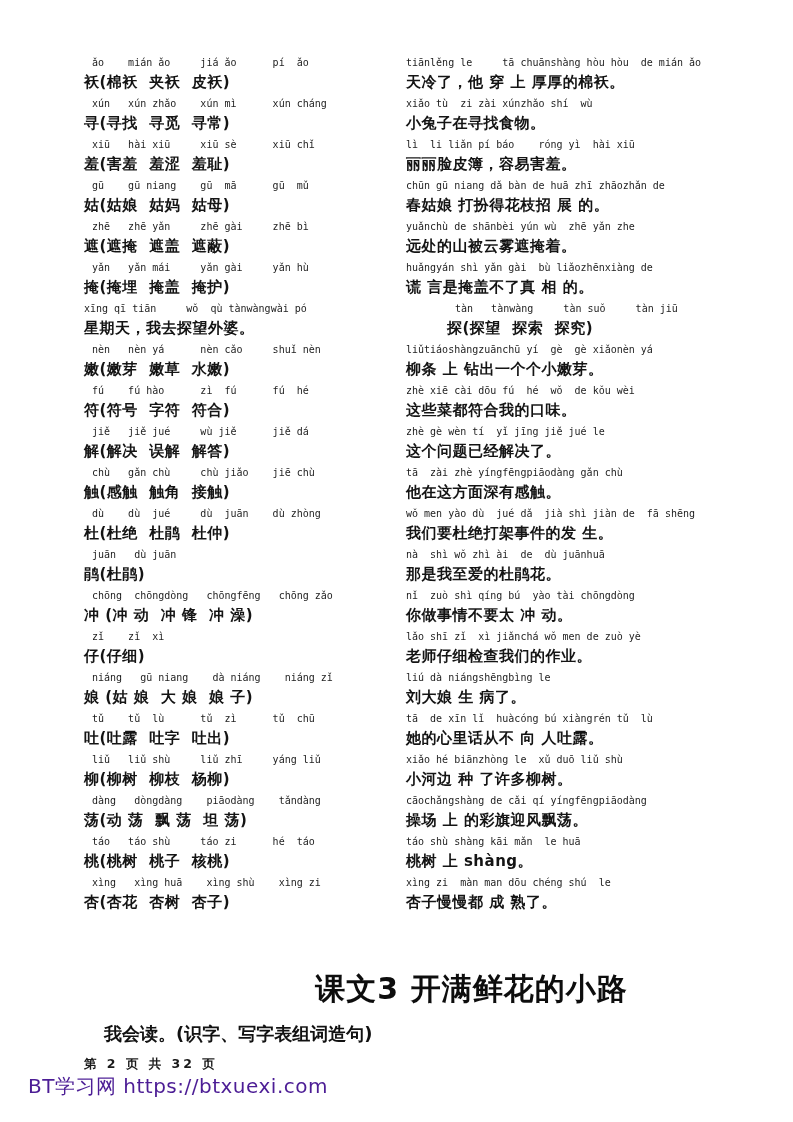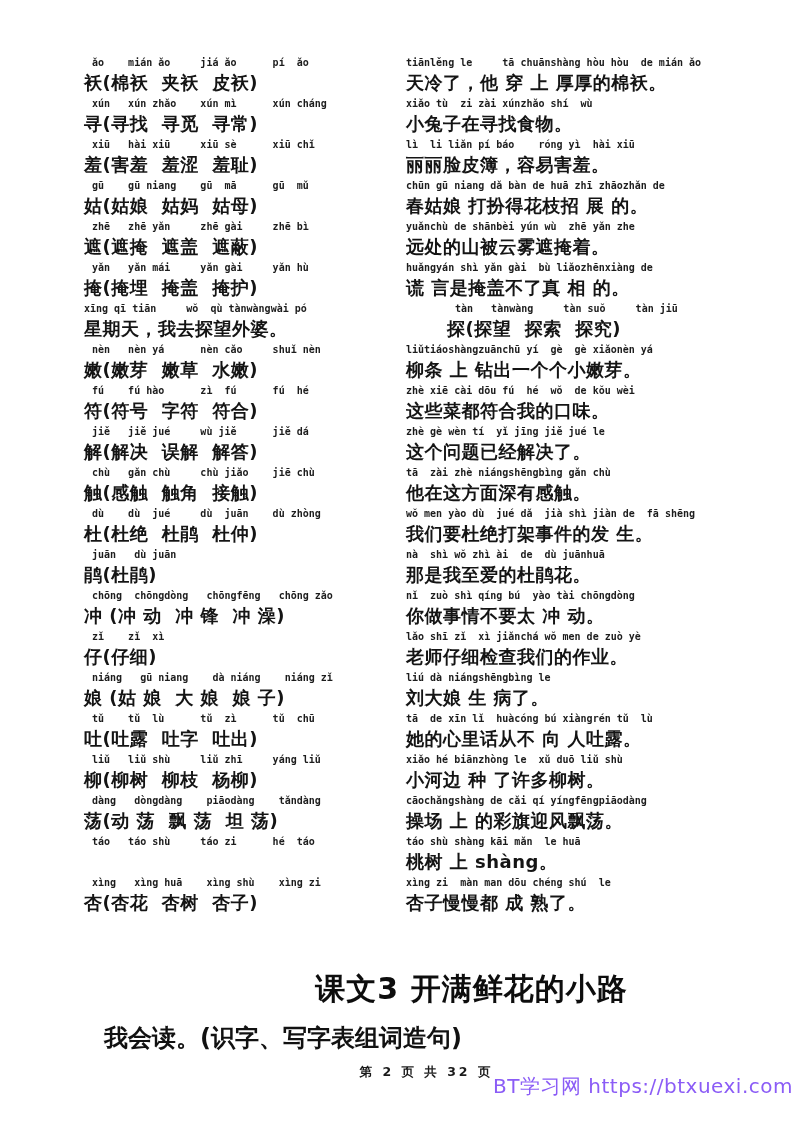--- a/index.html
+++ b/index.html
@@ -26,7 +26,7 @@
   .pinyin {
     font-family:"DejaVu Sans Mono", monospace;
     font-size:10px;
-    font-weight:700;
+    font-weight:400;
     line-height:13px;
     white-space:pre;
     color:#1c1c1c;

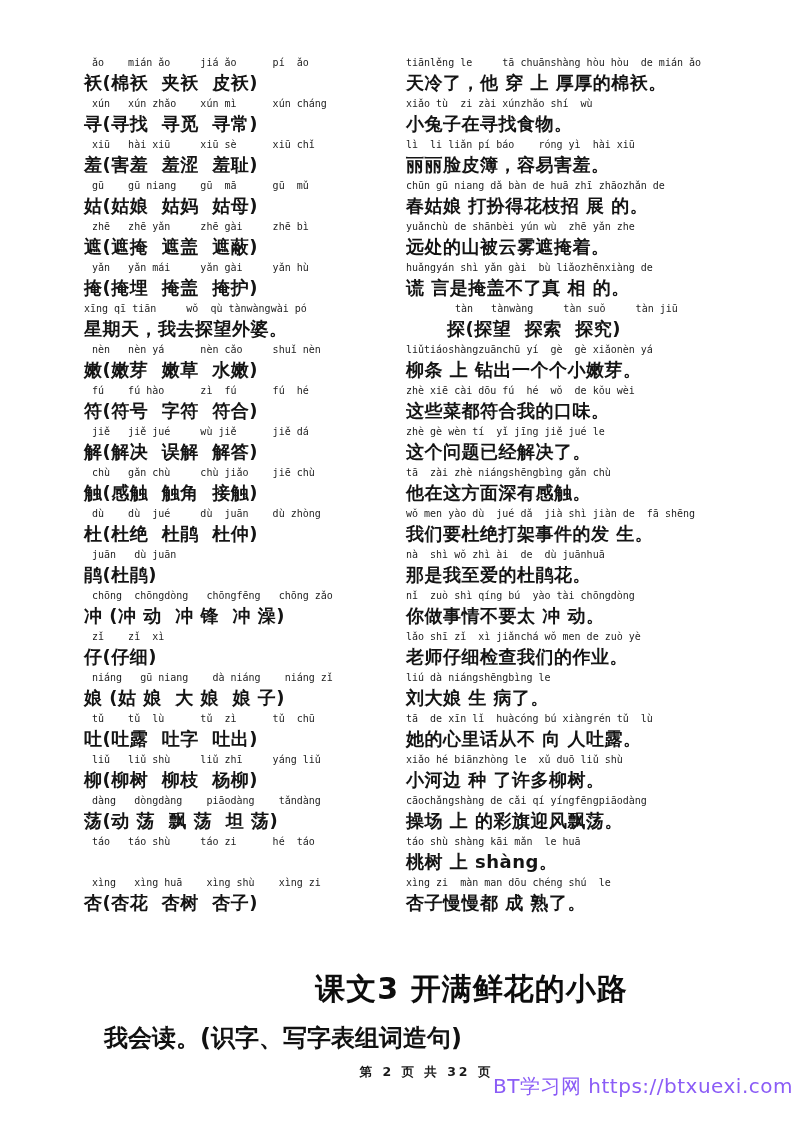--- a/index.html
+++ b/index.html
@@ -33,7 +33,7 @@
   }
   .cell-left .pinyin { padding-left:8px; }
   .hanzi {
-    font-size:18px;
+    font-size:15px;
     line-height:27px;
     white-space:pre;
     color:#141414;

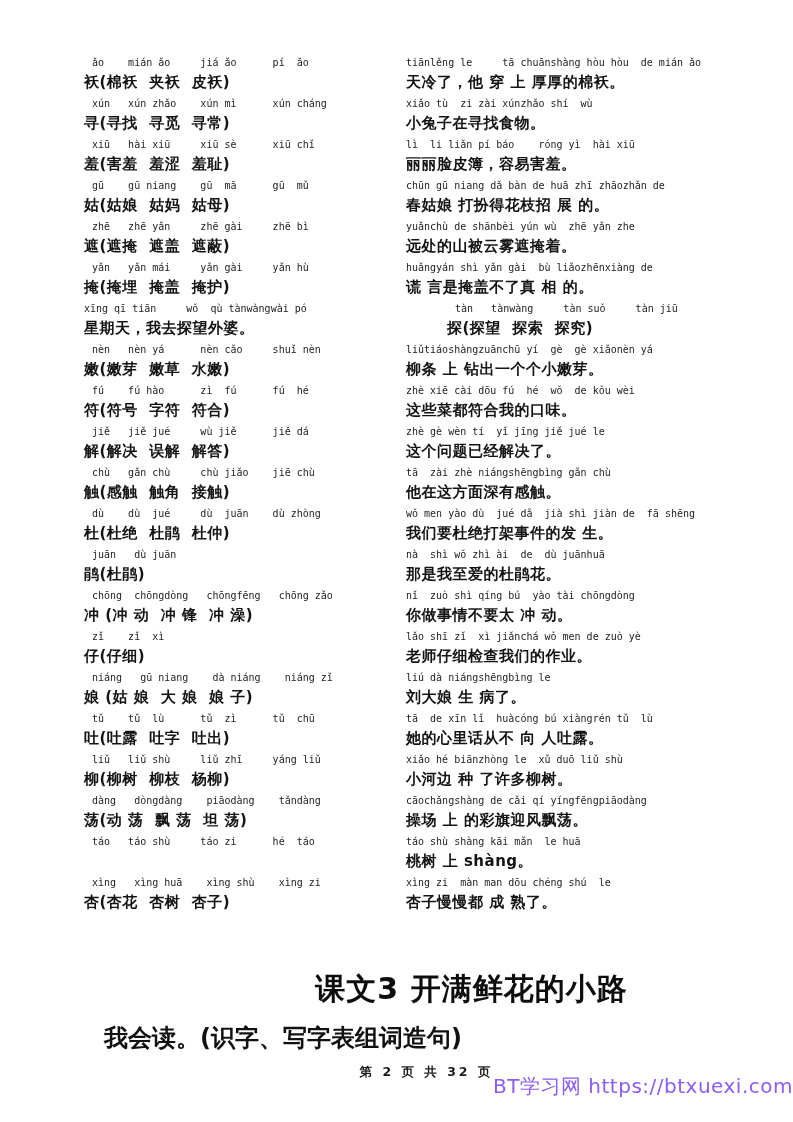--- a/index.html
+++ b/index.html
@@ -185,7 +185,7 @@
           <div class="hanzi">触(感触  触角  接触)</div>
         </div>
         <div class="cell cell-right">
-          <div class="pinyin">tā  zài zhè niángshēngbìng gǎn chù</div>
+          <div class="pinyin">tā  zài zhè yíngfēngpiāodàng gǎn chù</div>
           <div class="hanzi">他在这方面深有感触。</div>
         </div>
       </div>

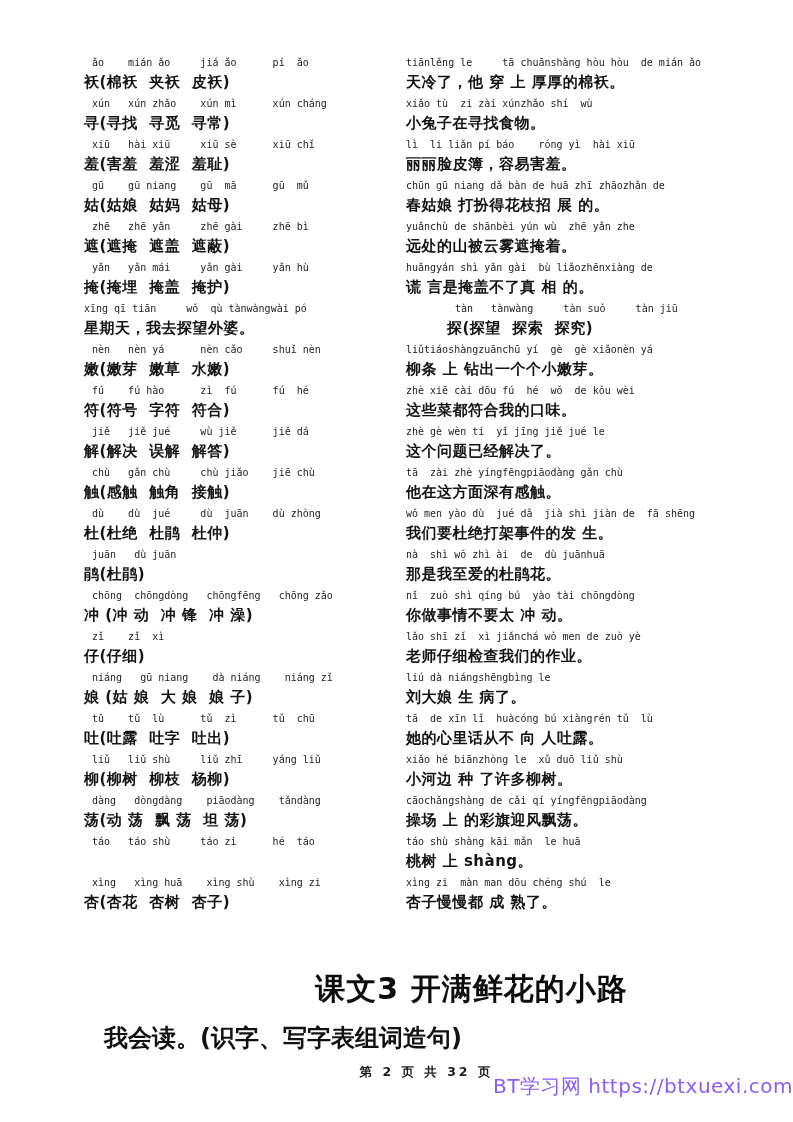--- a/index.html
+++ b/index.html
@@ -272,6 +272,7 @@
       <div class="vocab-row">
         <div class="cell cell-left">
           <div class="pinyin">táo   táo shù     táo zi      hé  táo</div>
+          <div class="hanzi">桃(桃树  桃子  核桃)</div>
         </div>
         <div class="cell cell-right">
           <div class="pinyin">táo shù shàng kāi mǎn  le huā</div>

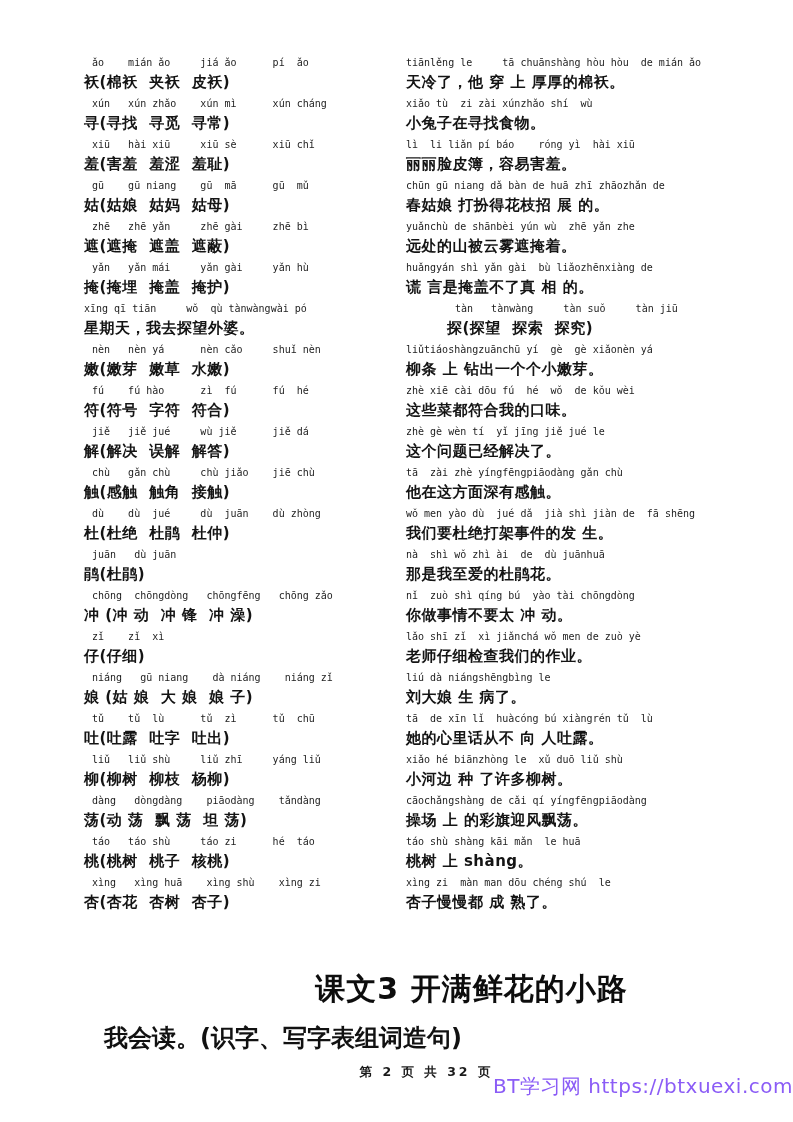--- a/index.html
+++ b/index.html
@@ -50,7 +50,7 @@
   }
   .section-subtitle {
     margin:12px 0 0 20px;
-    font-size:24px;
+    font-size:18px;
     font-weight:700;
     color:#111111;
   }

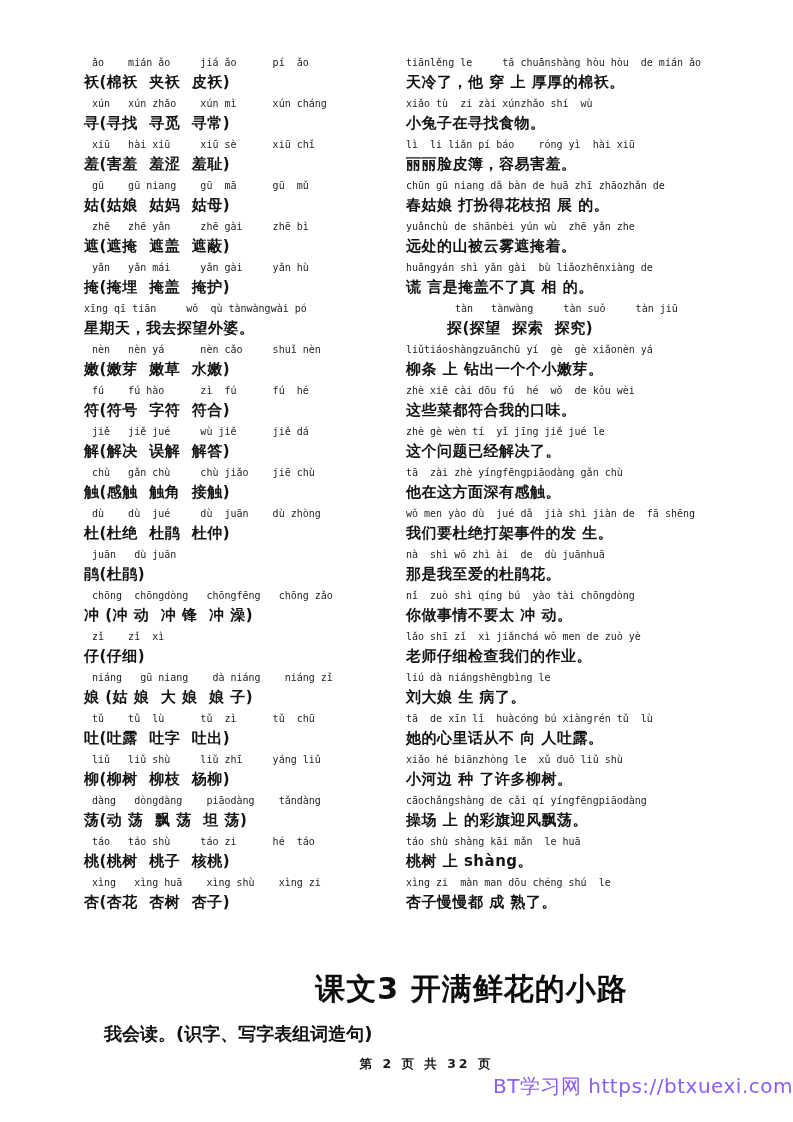--- a/index.html
+++ b/index.html
@@ -56,7 +56,7 @@
   }
   .page-indicator {
     margin-top:10px;
-    text-align:center;
+    text-align:left;
     font-size:12.5px;
     font-weight:600;
     letter-spacing:3px;

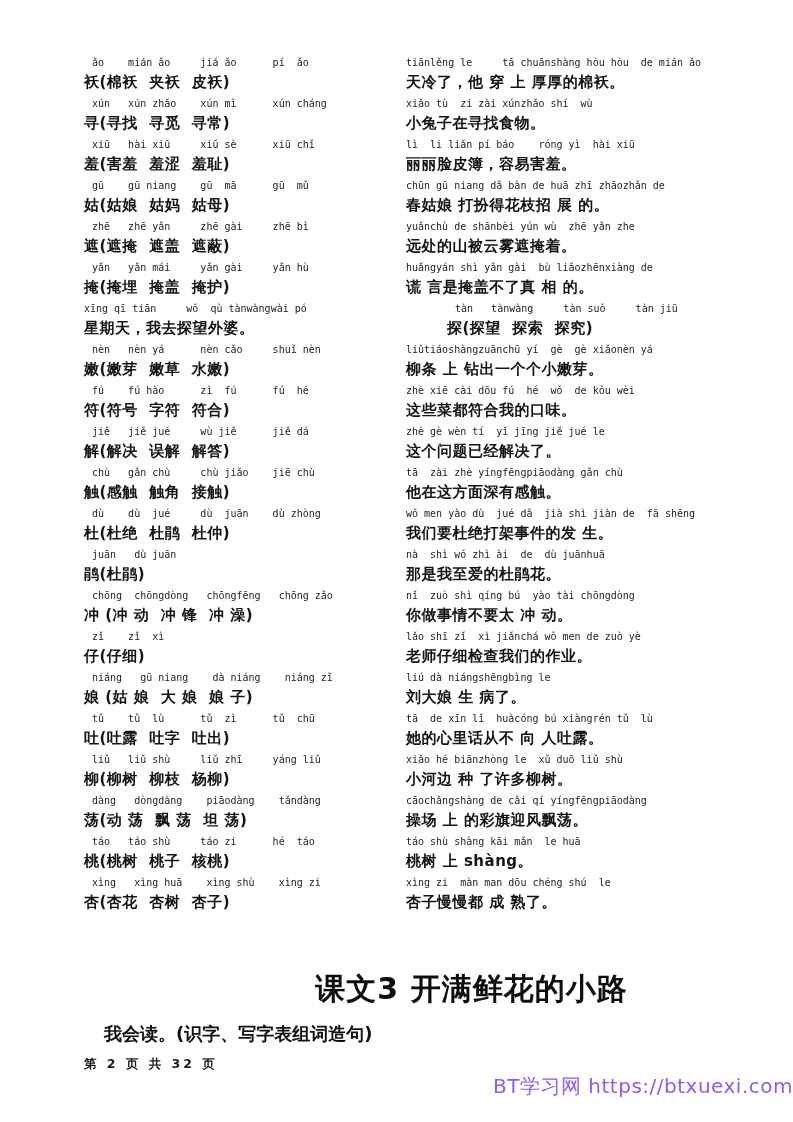--- a/index.html
+++ b/index.html
@@ -66,10 +66,11 @@
     position:absolute;
     bottom:22px;
     left:0; right:0;
-    text-align:right;
+    text-align:left;
     font-size:20px;
-    color:#8b5cf6;
+    color:#4c1d95;
     letter-spacing:0.5px;
+    padding-left:28px;
   }
 </style>
 </head>

